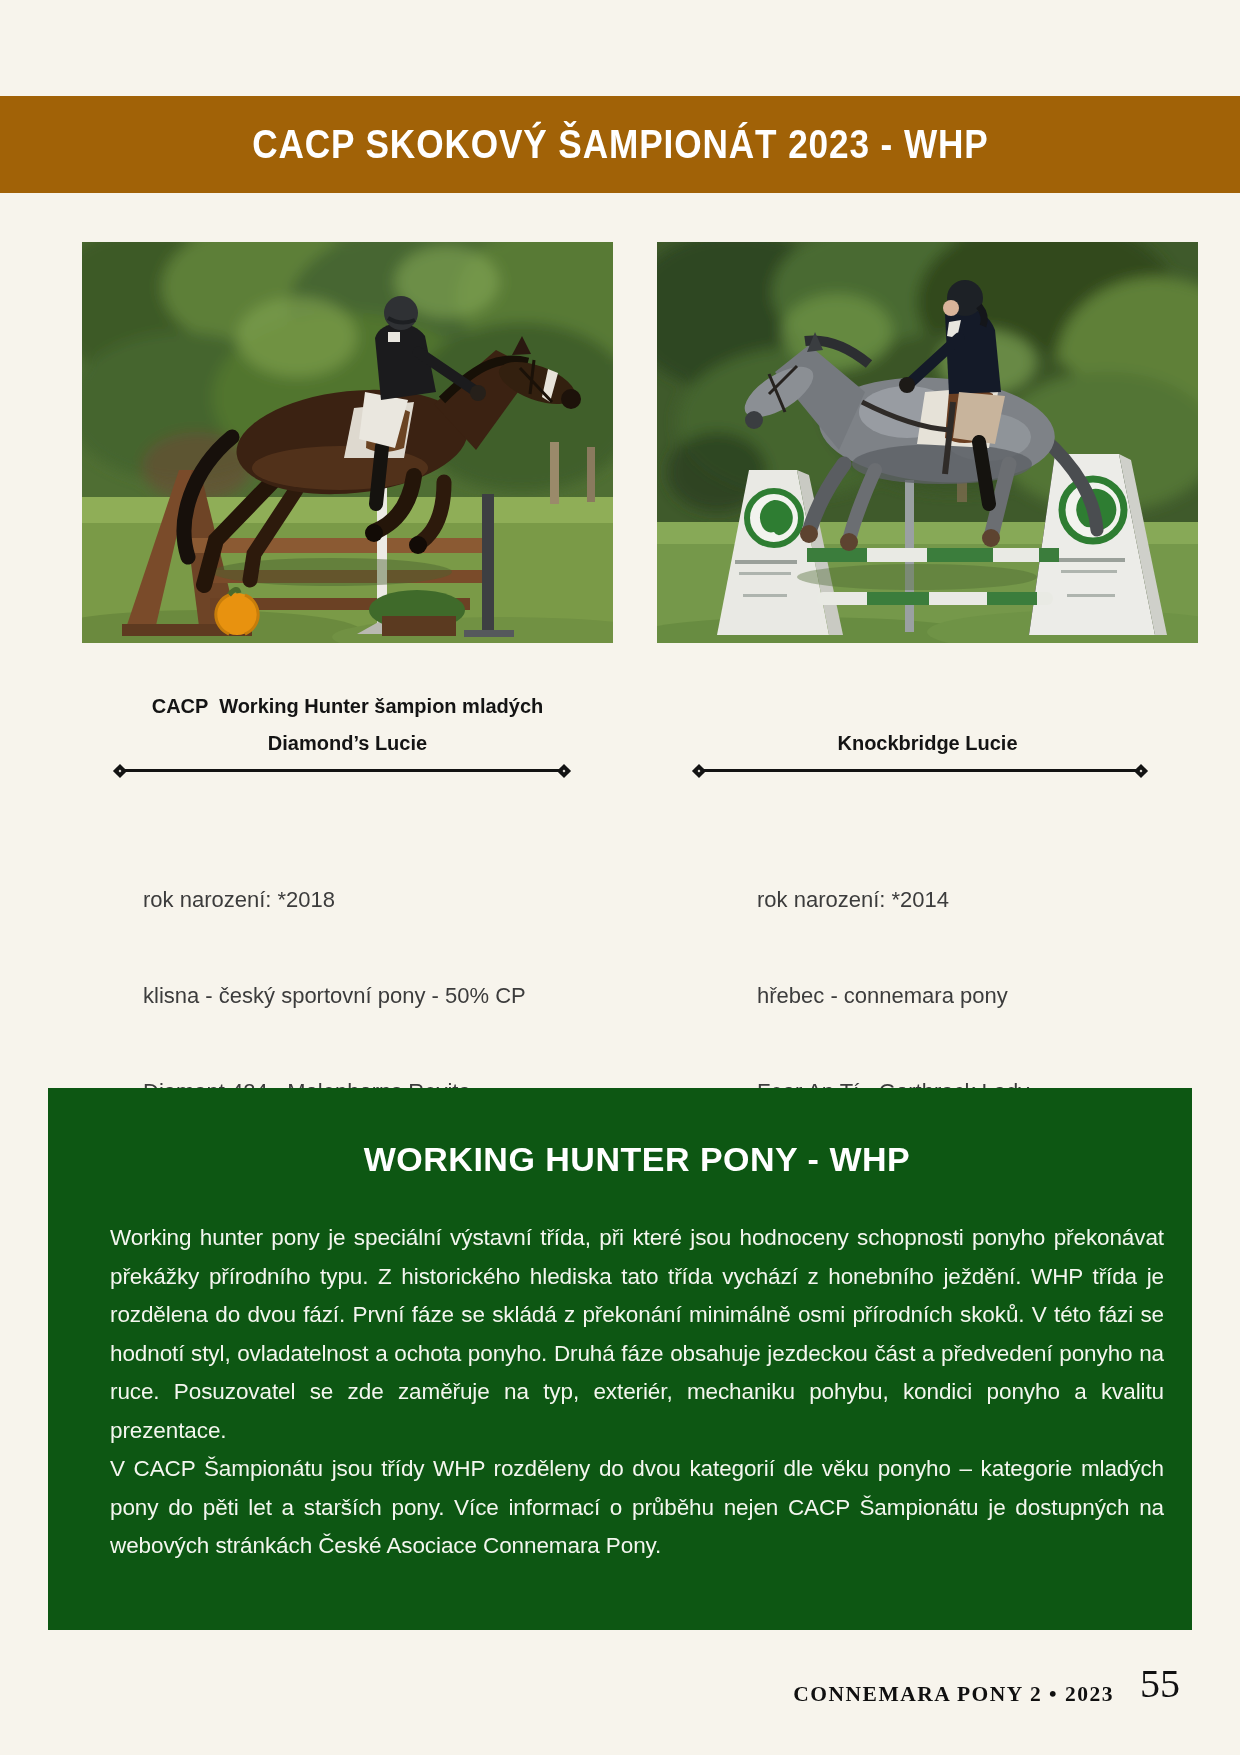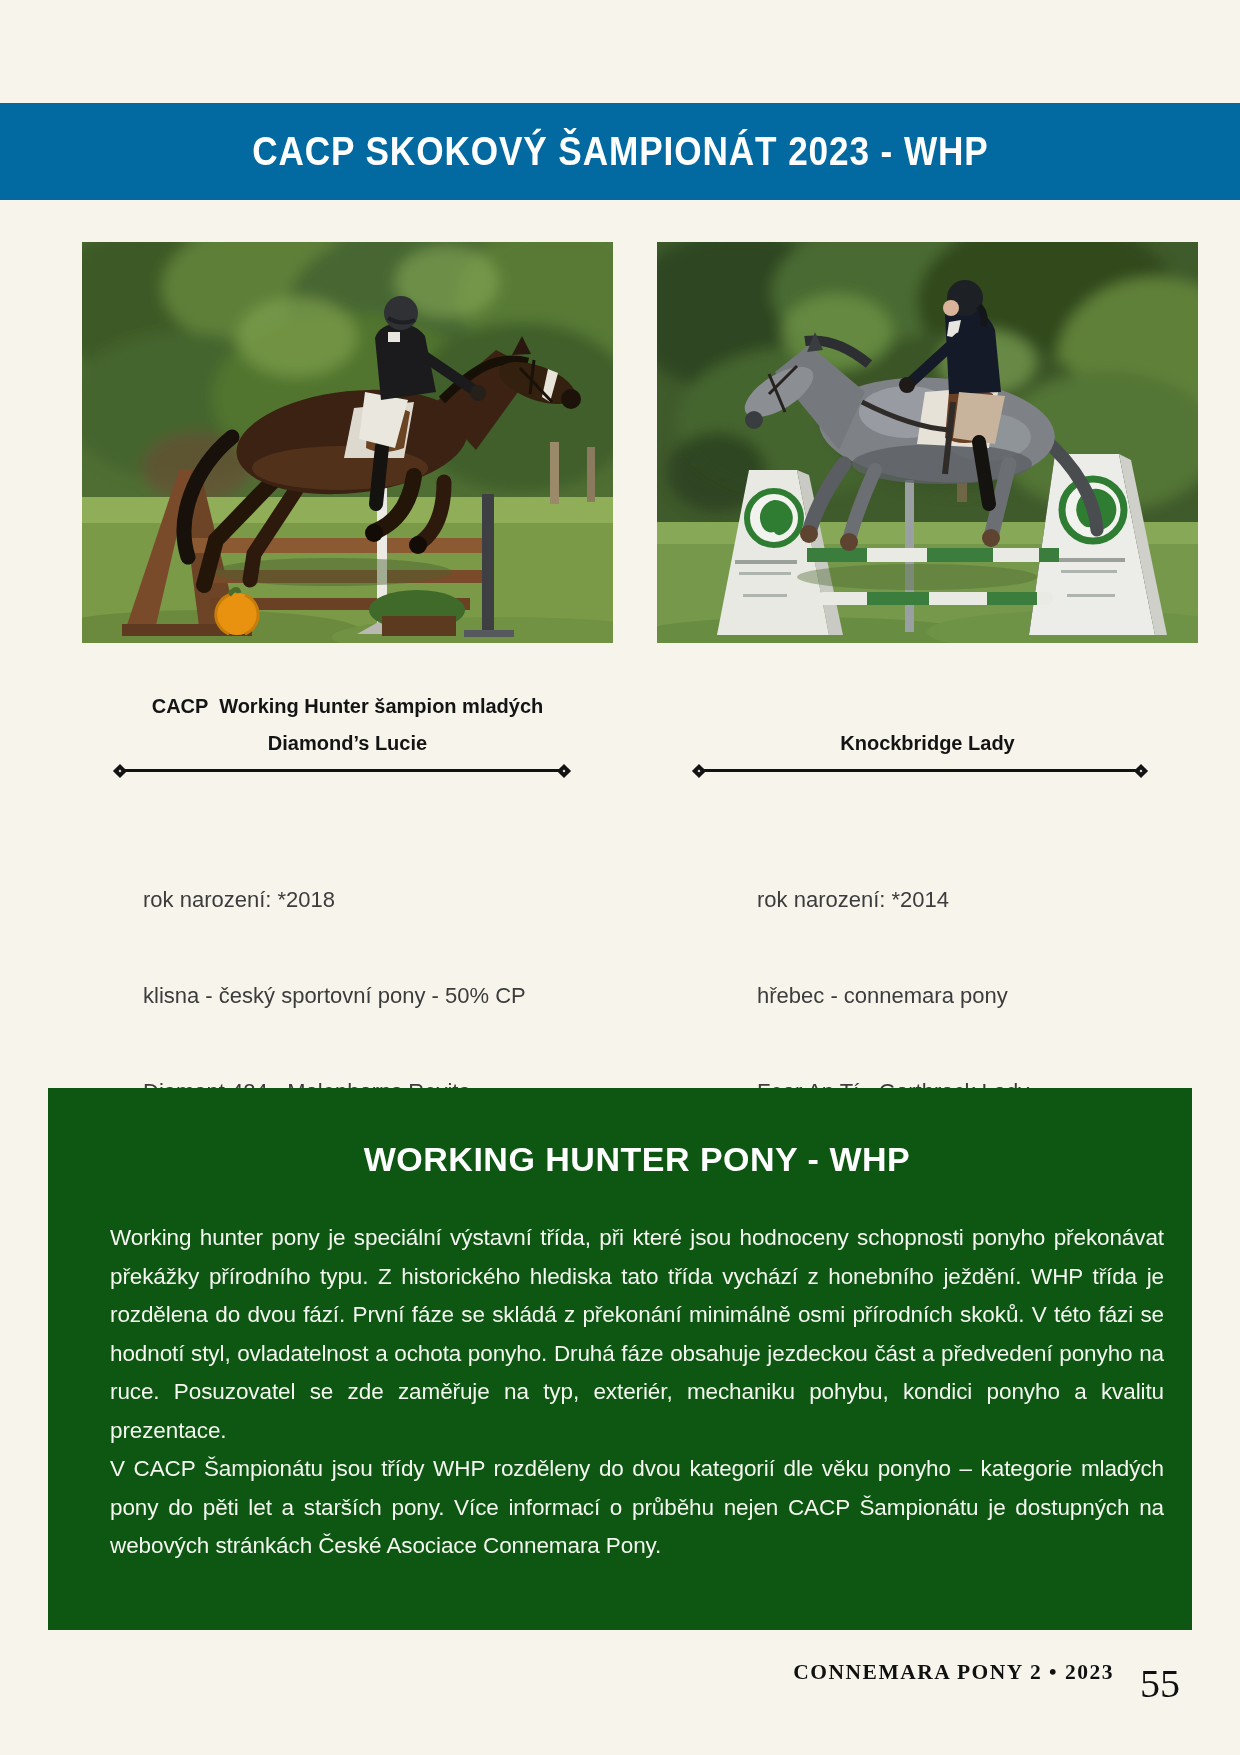--- a/index.html
+++ b/index.html
@@ -13,8 +13,8 @@
   }
   
   .banner{
-    position:absolute;left:0;top:103px;width:1240px;height:97px;
-    background:#0369a1;
+    position:absolute;left:0;top:96px;width:1240px;height:97px;
+    background:#a16207;
     display:flex;align-items:center;justify-content:center;
   }
   .banner-title{

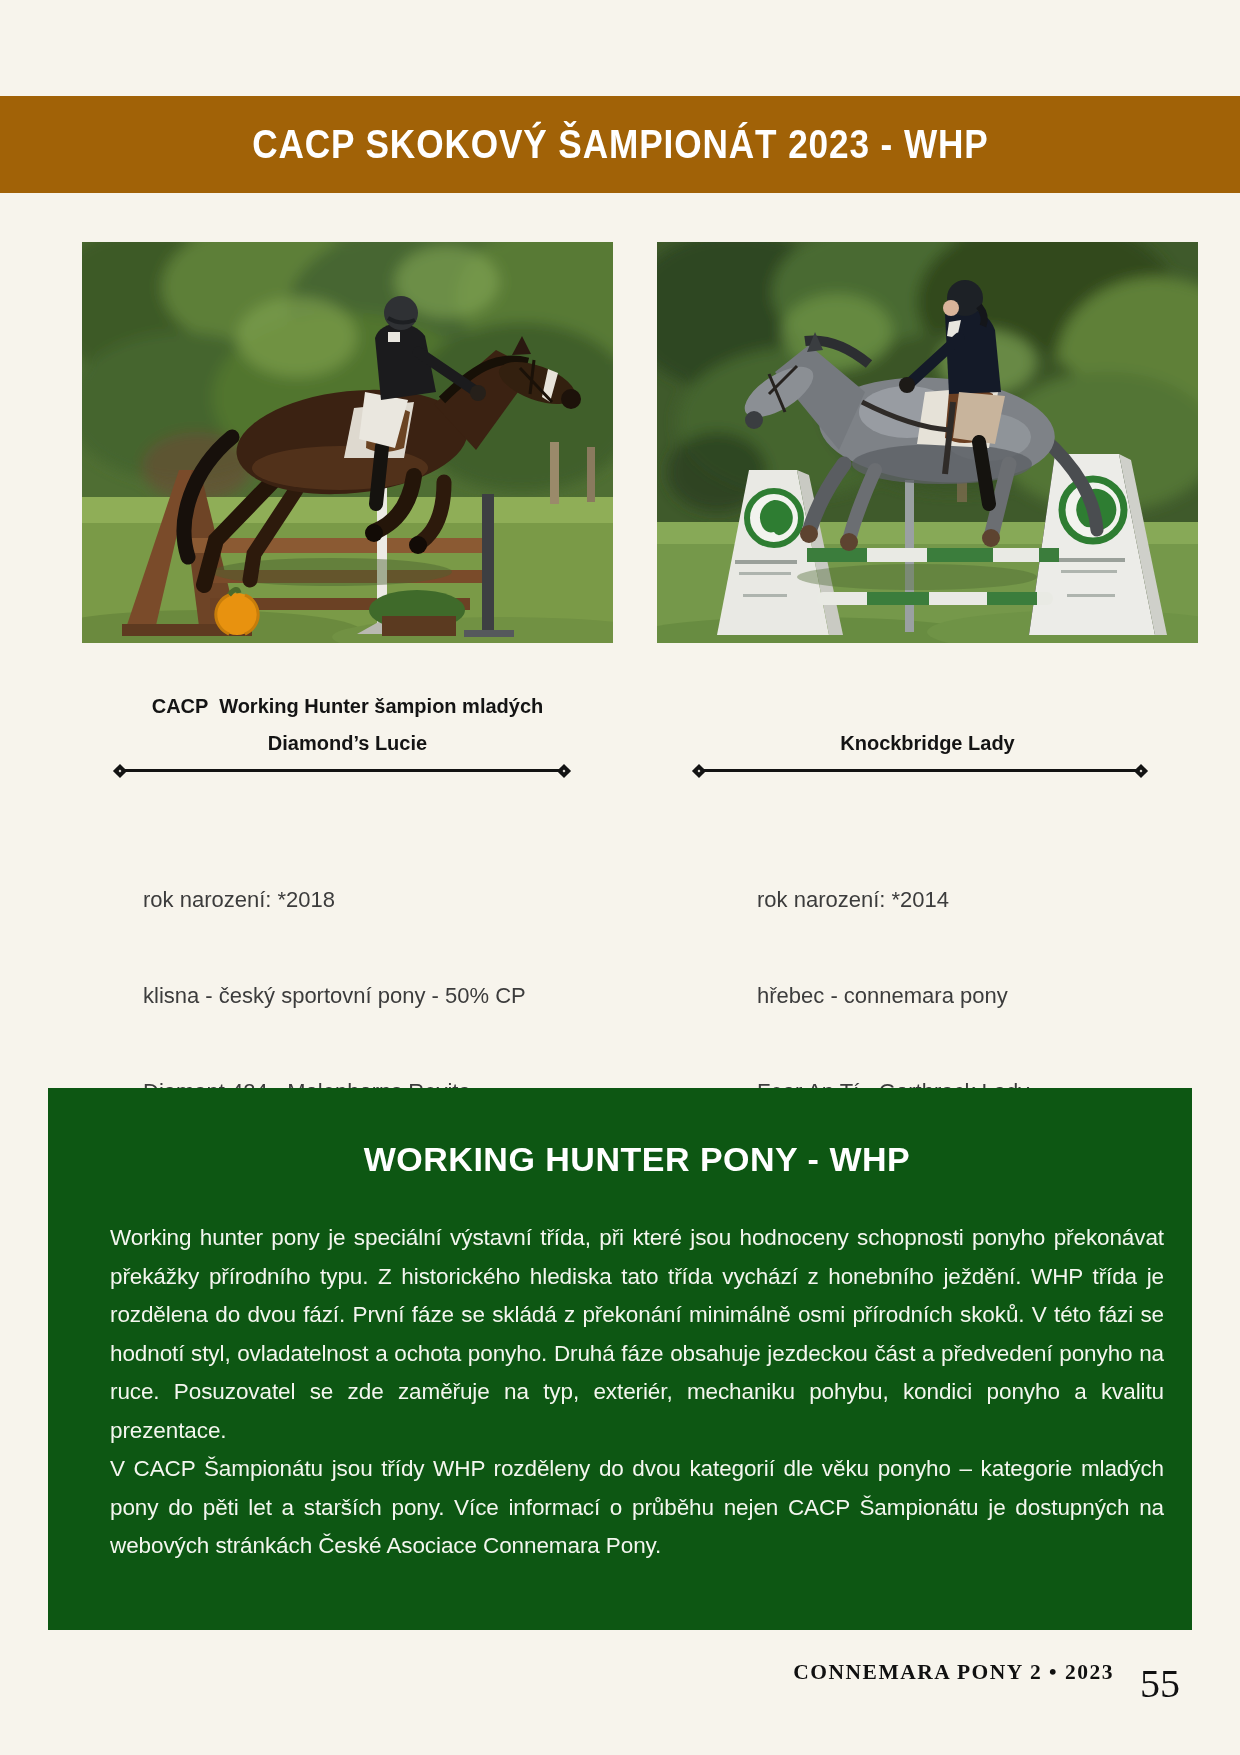--- a/index.html
+++ b/index.html
@@ -267,7 +267,7 @@
   </div>
 
   <div class="caption caption-left"><span>CACP  Working Hunter šampion mladých</span><br><span>Diamond’s Lucie</span></div>
-  <div class="caption caption-right"><br><span>Knockbridge Lady</span></div>
+  <div class="caption caption-right"><br><span>Knockbridge Lucie</span></div>
 
   <div class="divider divider-left">
     <span class="diamond"></span>

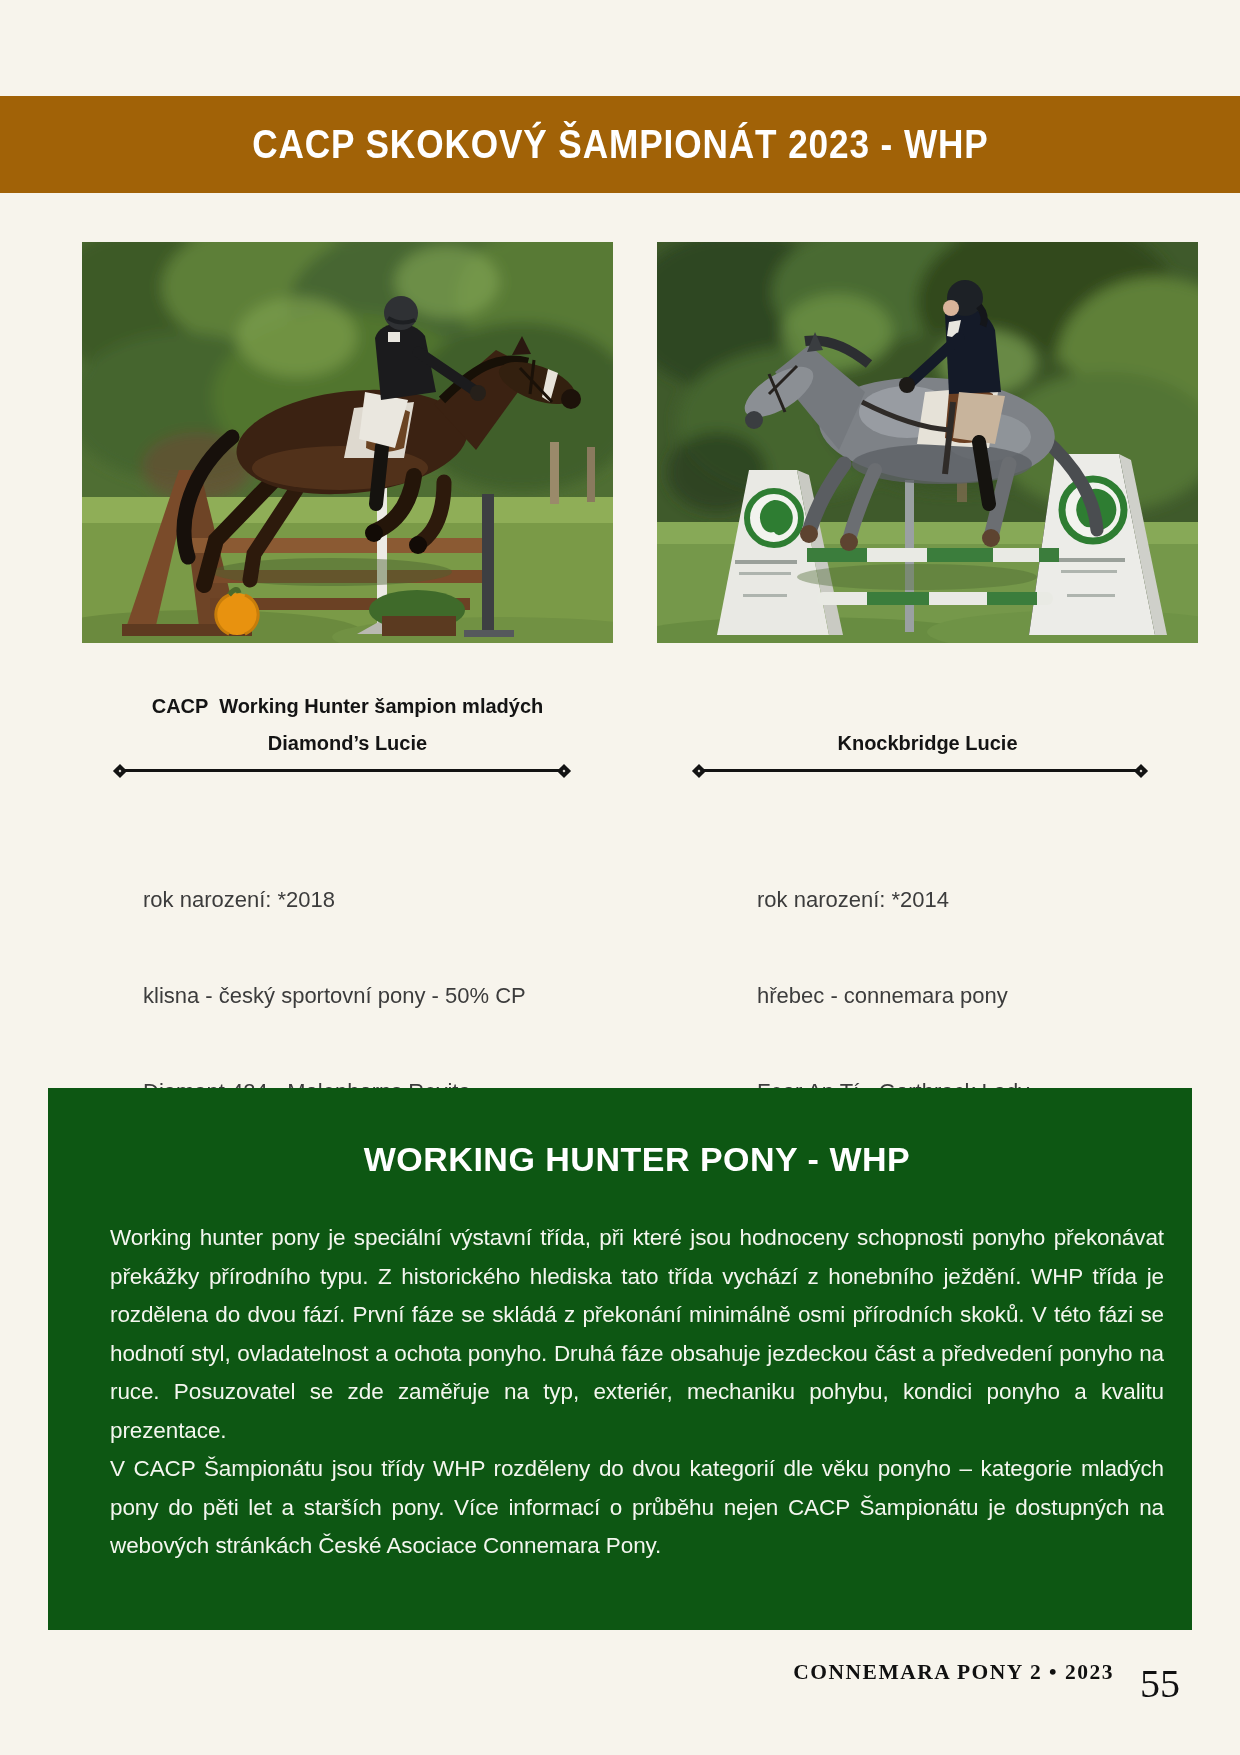--- a/index.html
+++ b/index.html
@@ -66,7 +66,7 @@
   
   .footer{
     position:absolute;right:60px;top:1660px;
-    display:flex;align-items:flex-start;
+    display:flex;align-items:flex-end;
   }
   .footer-journal{
     font-family:"Liberation Serif", serif;font-size:21.5px;letter-spacing:1.5px;

